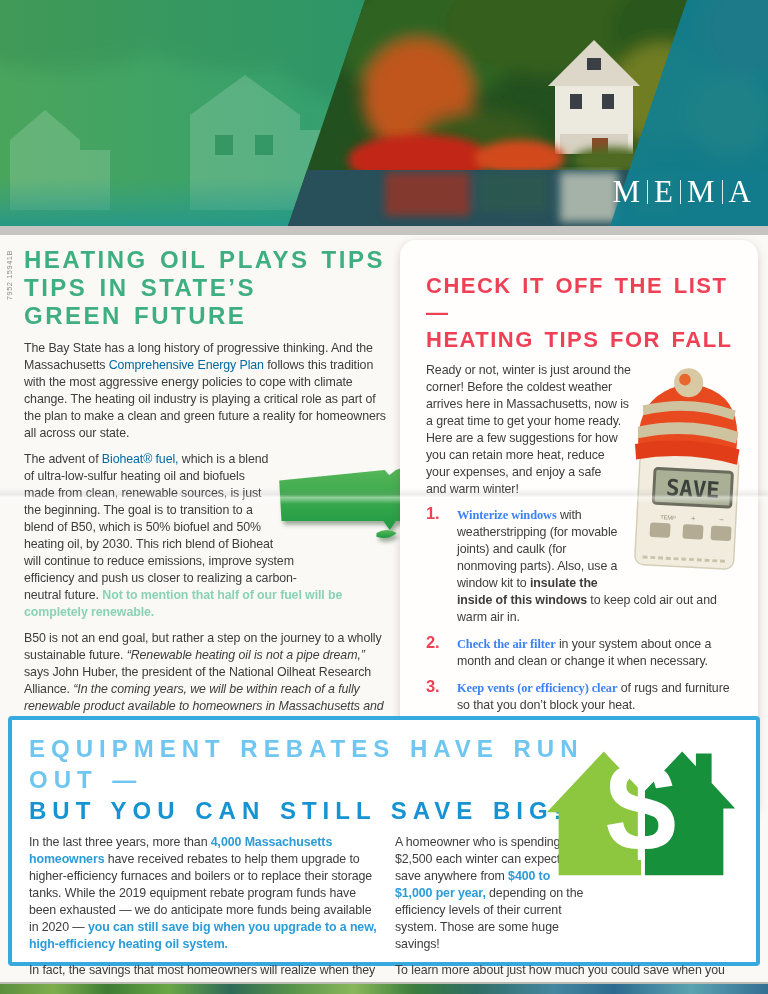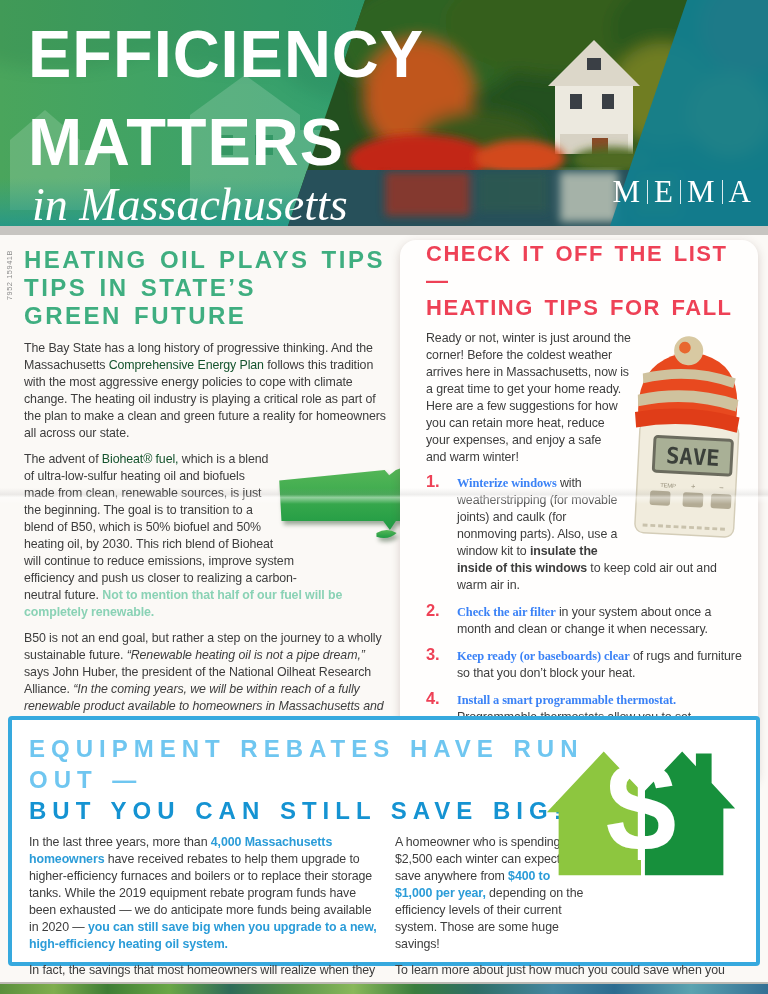--- a/index.html
+++ b/index.html
@@ -159,11 +159,6 @@
       <polygon points="687,0 768,0 768,226 610,226" fill="#117f90" opacity=".93"></polygon>
     </svg>
 
-    <div class="title-block">
-      <div class="title-line">EFFICIENCY</div>
-      <div class="title-line">MATTERS</div>
-      <div class="subtitle">in Massachusetts</div>
-    </div>
 
     <div class="mema">
       <span>M</span>

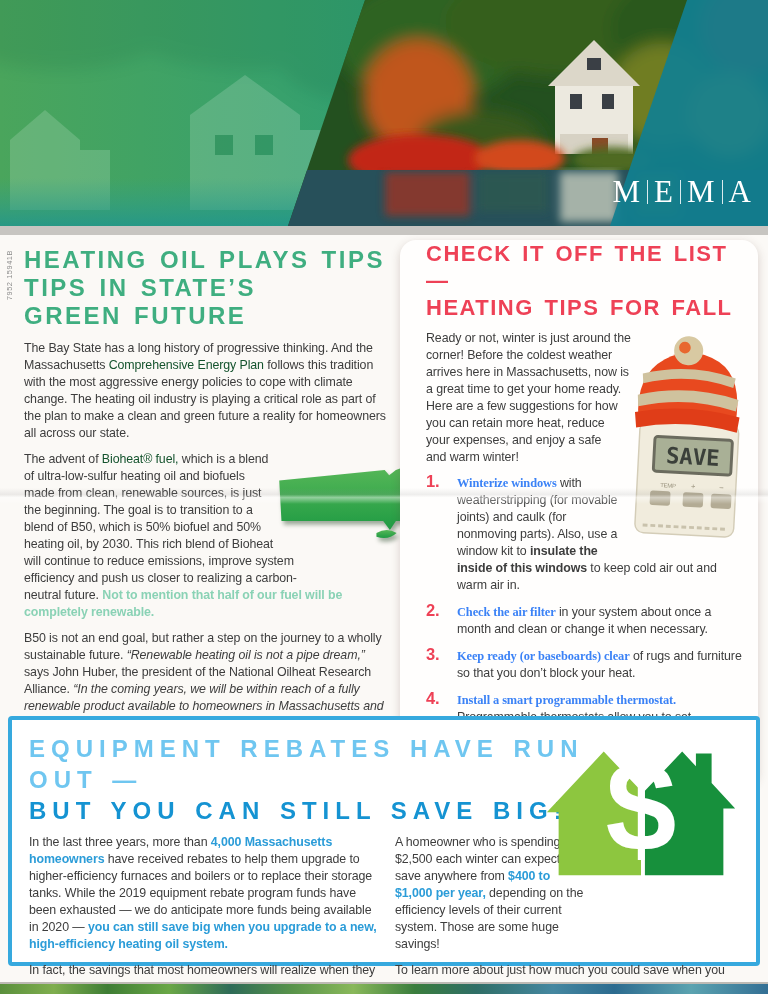--- a/index.html
+++ b/index.html
@@ -36,7 +36,7 @@
   
   .card{position:absolute;left:400px;top:240px;width:358px;min-height:452px;background:#fffefd;
         border-radius:16px;box-shadow:0 3px 10px rgba(90,60,50,.22);
-        padding:0 14px 16px 26px;box-sizing:border-box;}
+        padding:32px 14px 16px 26px;box-sizing:border-box;}
   .h-pink{margin:0 0 9px 0;color:#ee4156;font-size:22px;line-height:27px;
           letter-spacing:1.5px;word-spacing:3px;font-weight:800;}
   .h-pink span{display:block;}

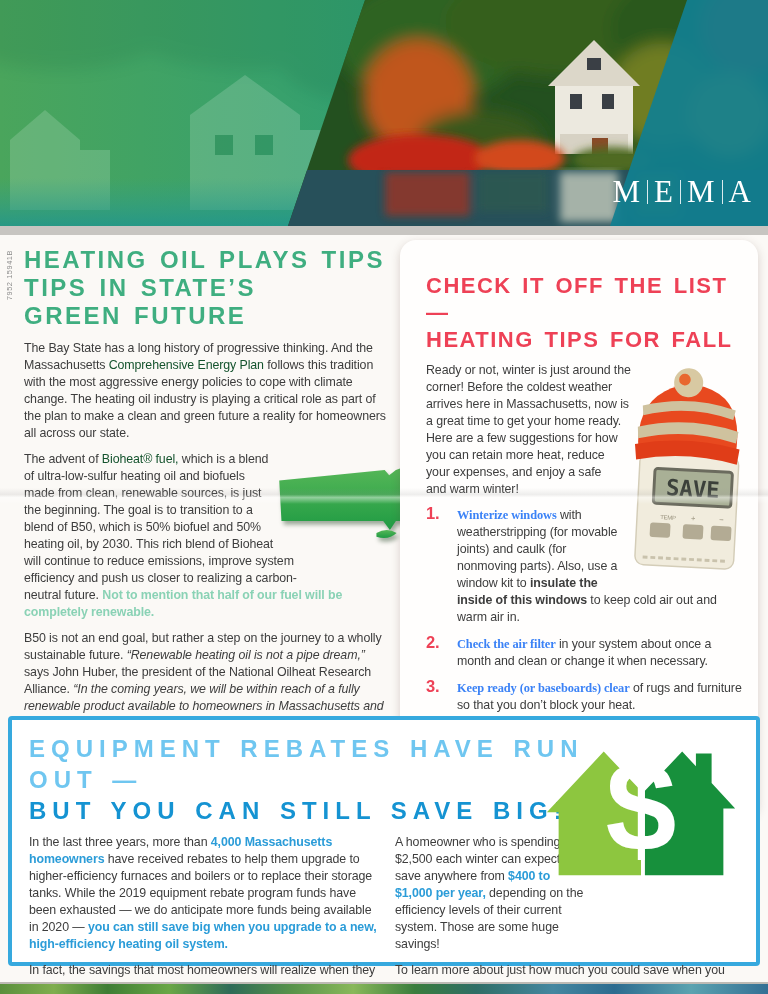--- a/index.html
+++ b/index.html
@@ -48,7 +48,7 @@
   .tip{position:relative;padding-left:31px;margin-bottom:10px;}
   .tip-num{position:absolute;left:0;top:-2px;color:#ee4156;font-weight:800;font-size:16.5px;}
   
-  .seg-teal{color:#14532d;}
+  .seg-teal{color:#0369a1;}
   .seg-teal-light{color:#8ad2b5;font-weight:bold;}
   .seg-pink{color:#3b82f6;font-weight:bold;font-family:Liberation Serif, serif;}
   .seg-blue{color:#2b9cd8;font-weight:bold;}

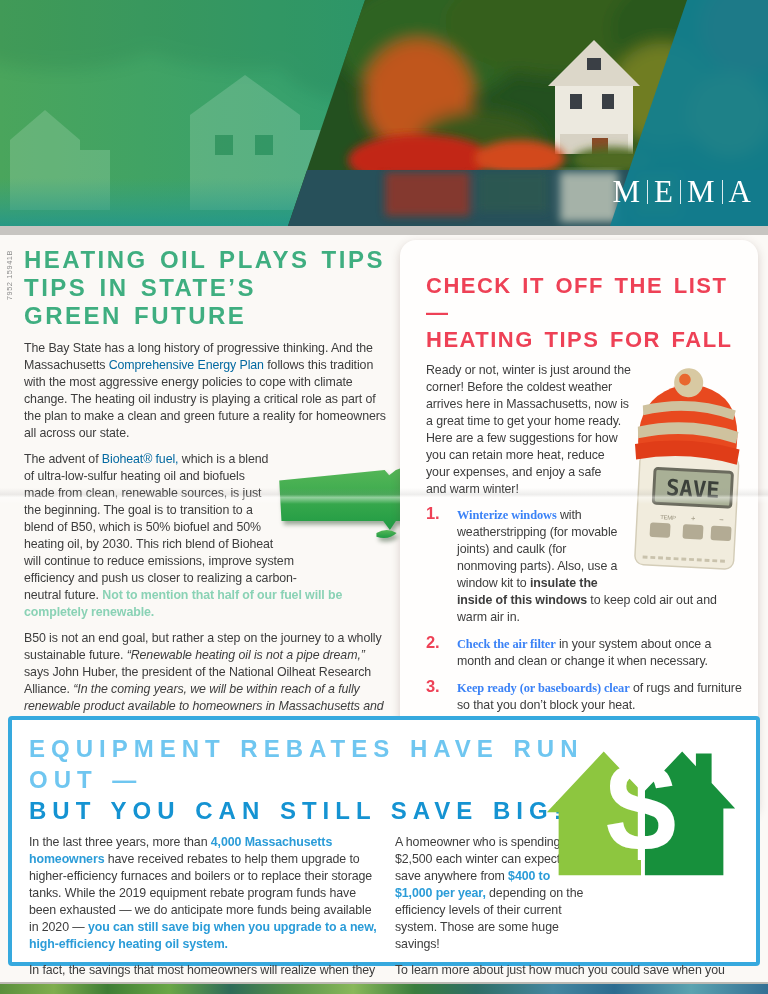--- a/index.html
+++ b/index.html
@@ -243,7 +243,7 @@
       </div>
       <div class="tip">
         <span class="tip-num">3.</span>
-        <span><span class="seg-pink">Keep ready (or baseboards) clear</span><span> of rugs and furniture so that you don’t block your heat.</span></span>
+        <span><span class="seg-pink">Keep vents (or efficiency) clear</span><span> of rugs and furniture so that you don’t block your heat.</span></span>
       </div>
       <div class="tip">
         <span class="tip-num">4.</span>

